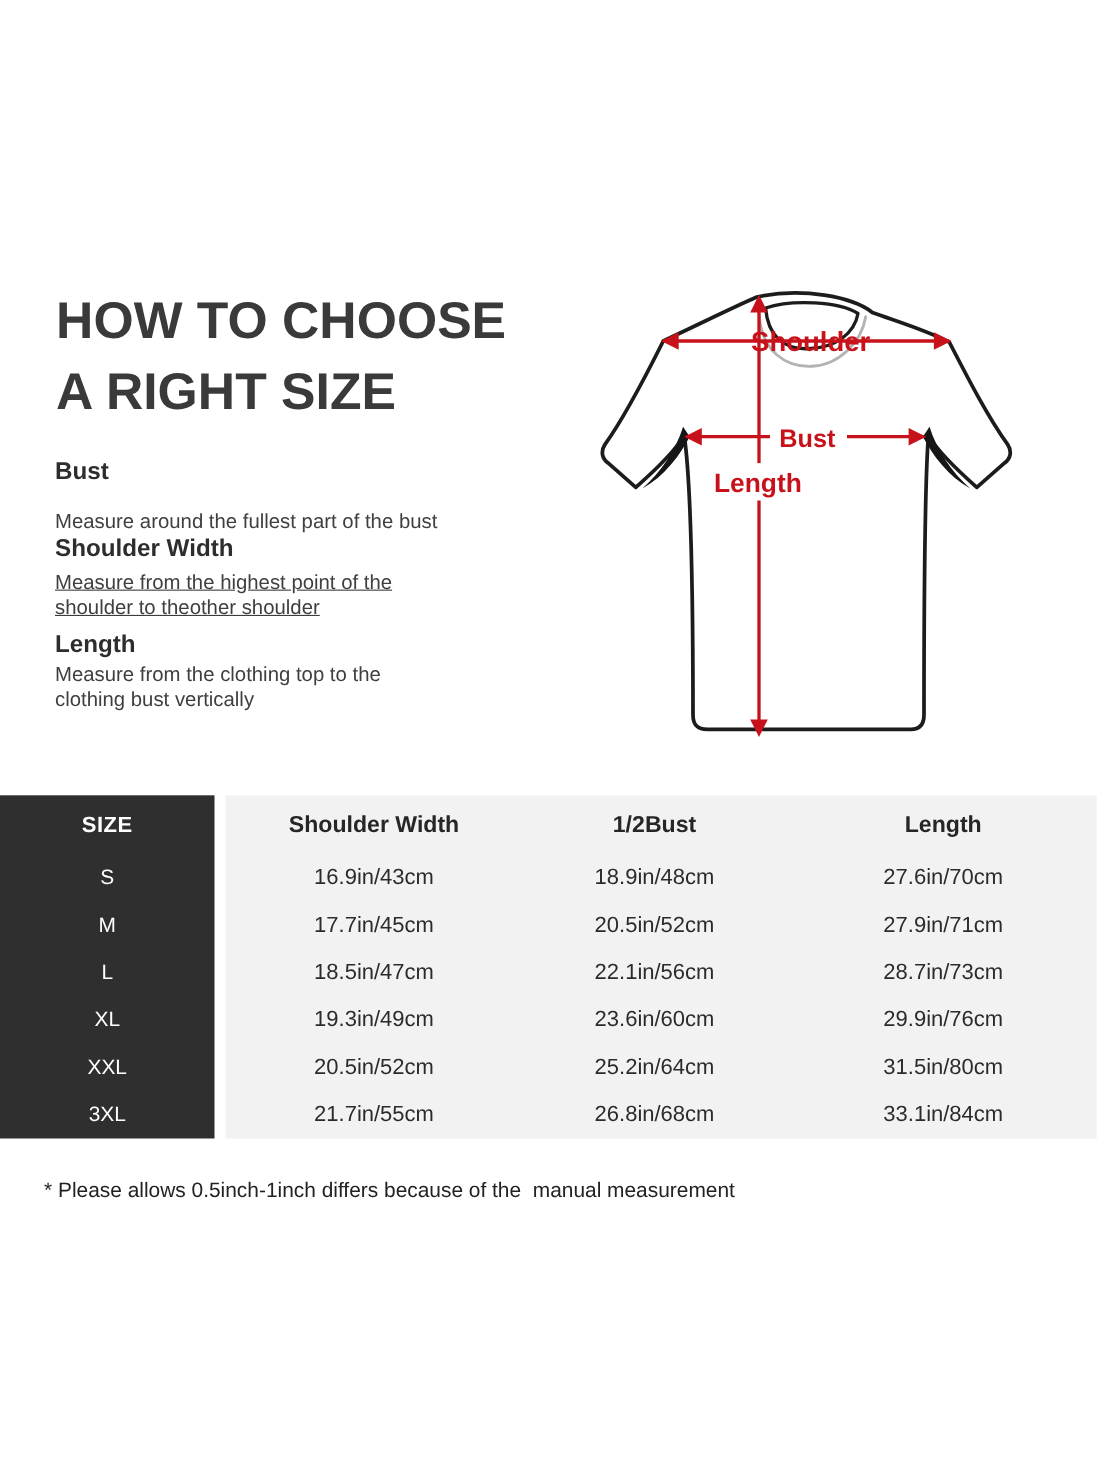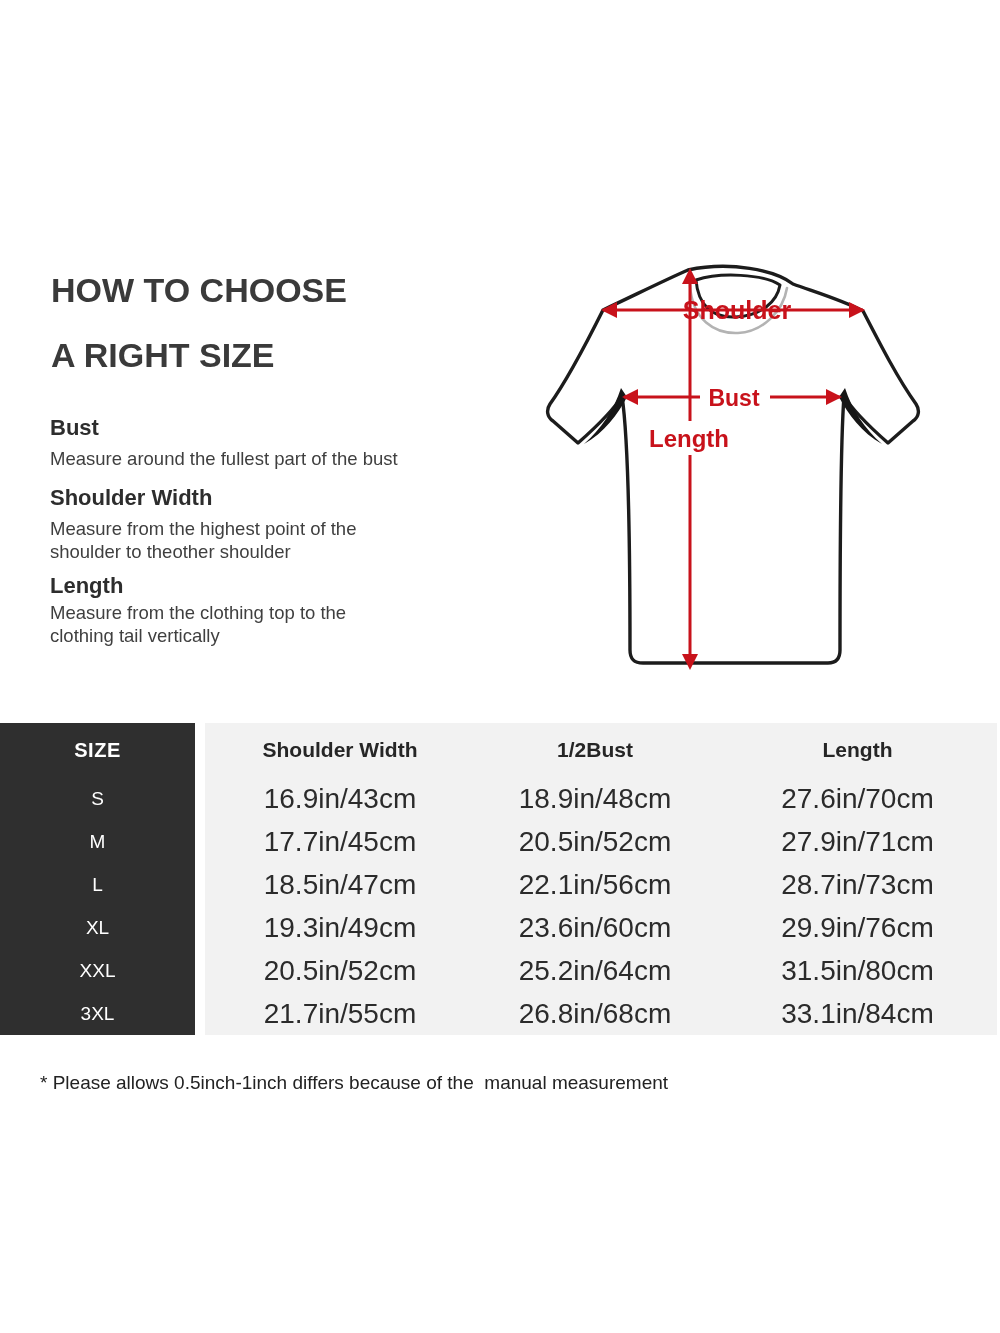--- a/index.html
+++ b/index.html
@@ -19,7 +19,7 @@
     top: 258px;
     color: #3a3a3a;
     font-weight: 700;
-    font-size: 34px;
+    font-size: 47px;
     line-height: 65px;
     letter-spacing: 0px;
   }

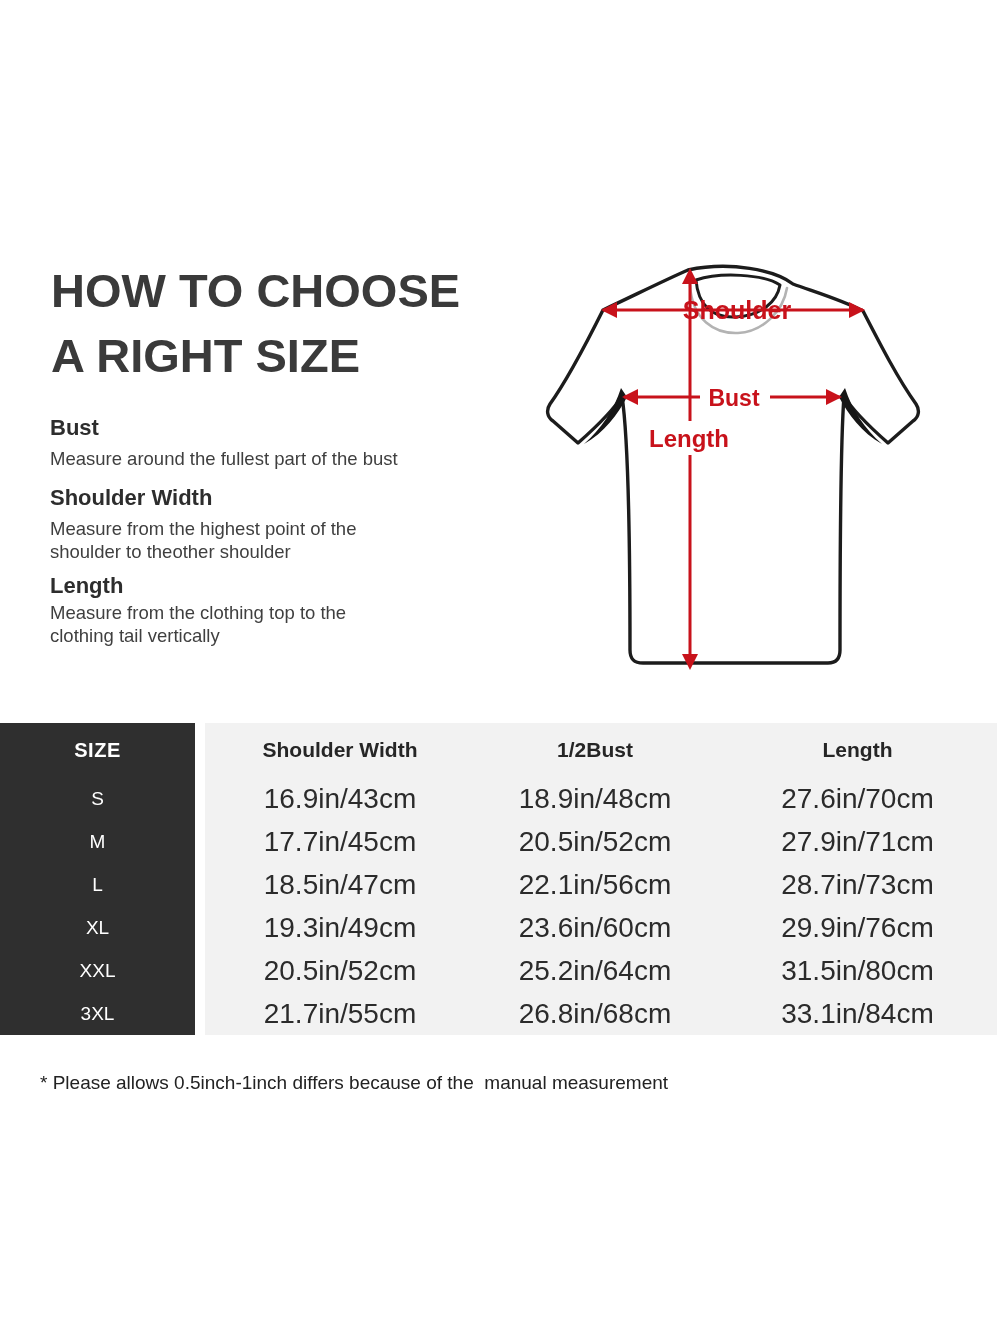--- a/index.html
+++ b/index.html
@@ -28,7 +28,7 @@
   .guide-heading { font-weight: 700; font-size: 22px; color: #2d2d2d; }
   .guide-line { font-size: 18.5px; line-height: 22.5px; color: #3f3f3f; }
   .sec-bust  { top: 415px; }
-  .sec-bust .guide-body { margin-top: 7px; }
+  .sec-bust .guide-body { margin-top: 22px; }
   .sec-shoulder { top: 485px; }
   .sec-shoulder .guide-body { margin-top: 7px; }
   .sec-length { top: 573px; }

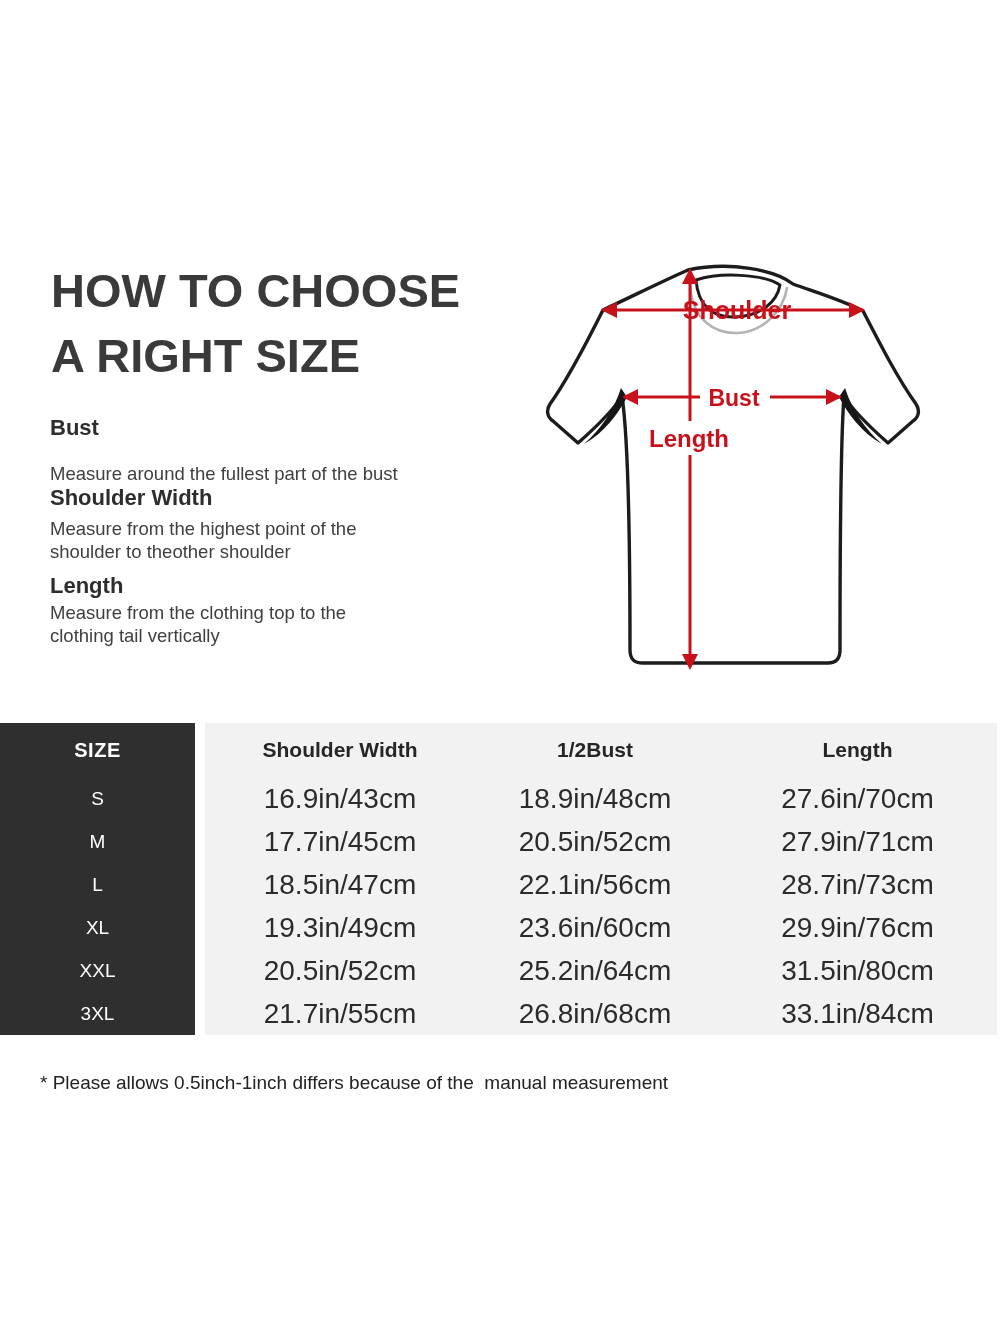--- a/index.html
+++ b/index.html
@@ -30,7 +30,7 @@
   .sec-bust  { top: 415px; }
   .sec-bust .guide-body { margin-top: 22px; }
   .sec-shoulder { top: 485px; }
-  .sec-shoulder .guide-body { margin-top: 7px; }
+  .sec-shoulder .guide-body { margin-top: 7px; text-decoration: underline; }
   .sec-length { top: 573px; }
   .sec-length .guide-body { margin-top: 3px; }
   

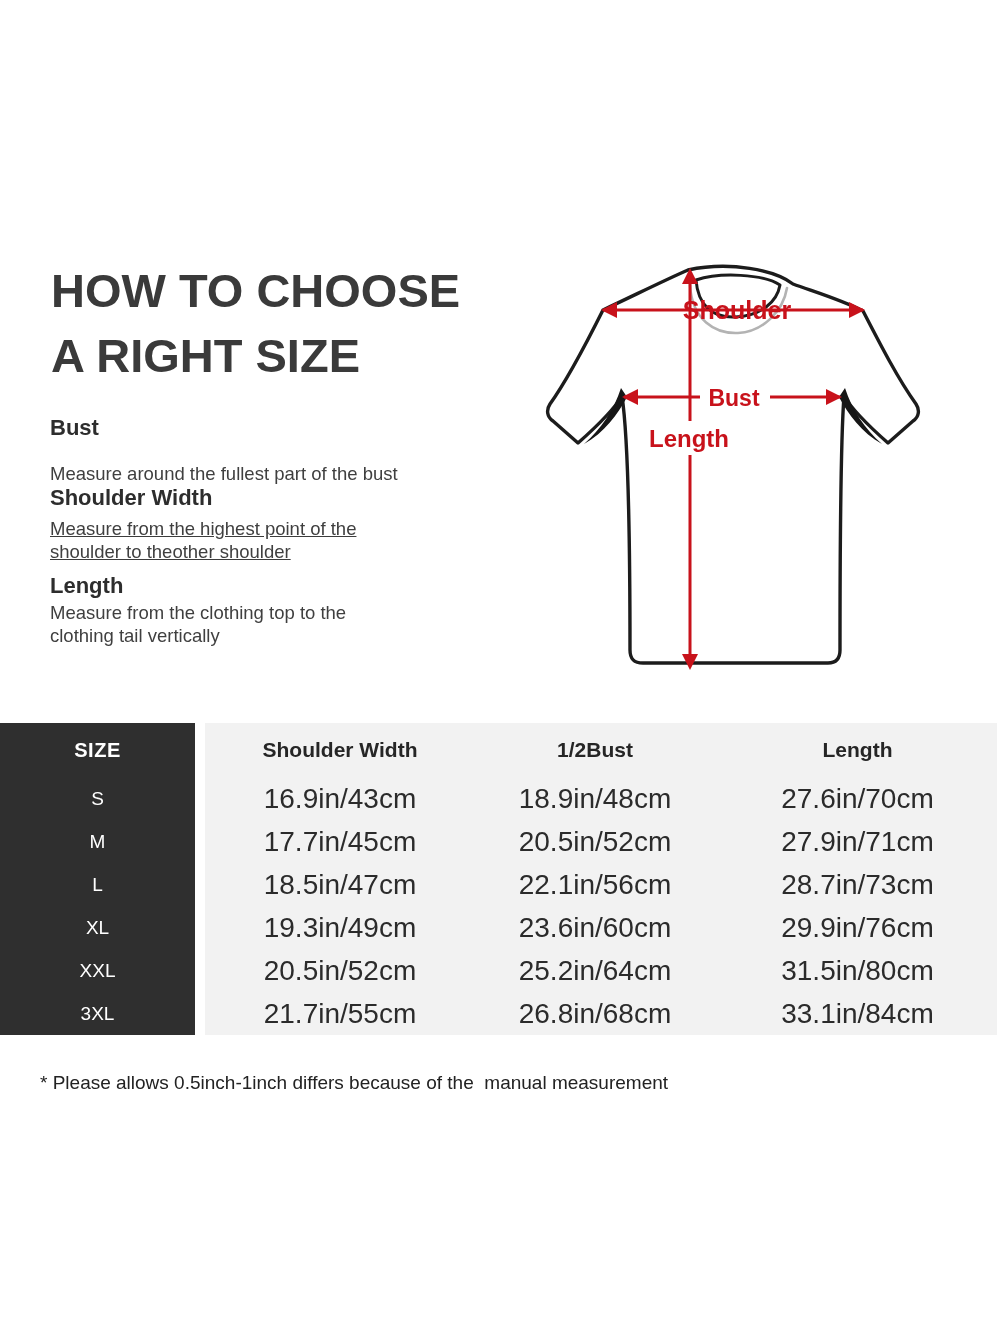--- a/index.html
+++ b/index.html
@@ -116,7 +116,7 @@
     <div class="guide-heading">Length</div>
     <div class="guide-body">
       <div class="guide-line">Measure from the clothing top to the</div>
-      <div class="guide-line">clothing tail vertically</div>
+      <div class="guide-line">clothing bust vertically</div>
     </div>
   </div>
 

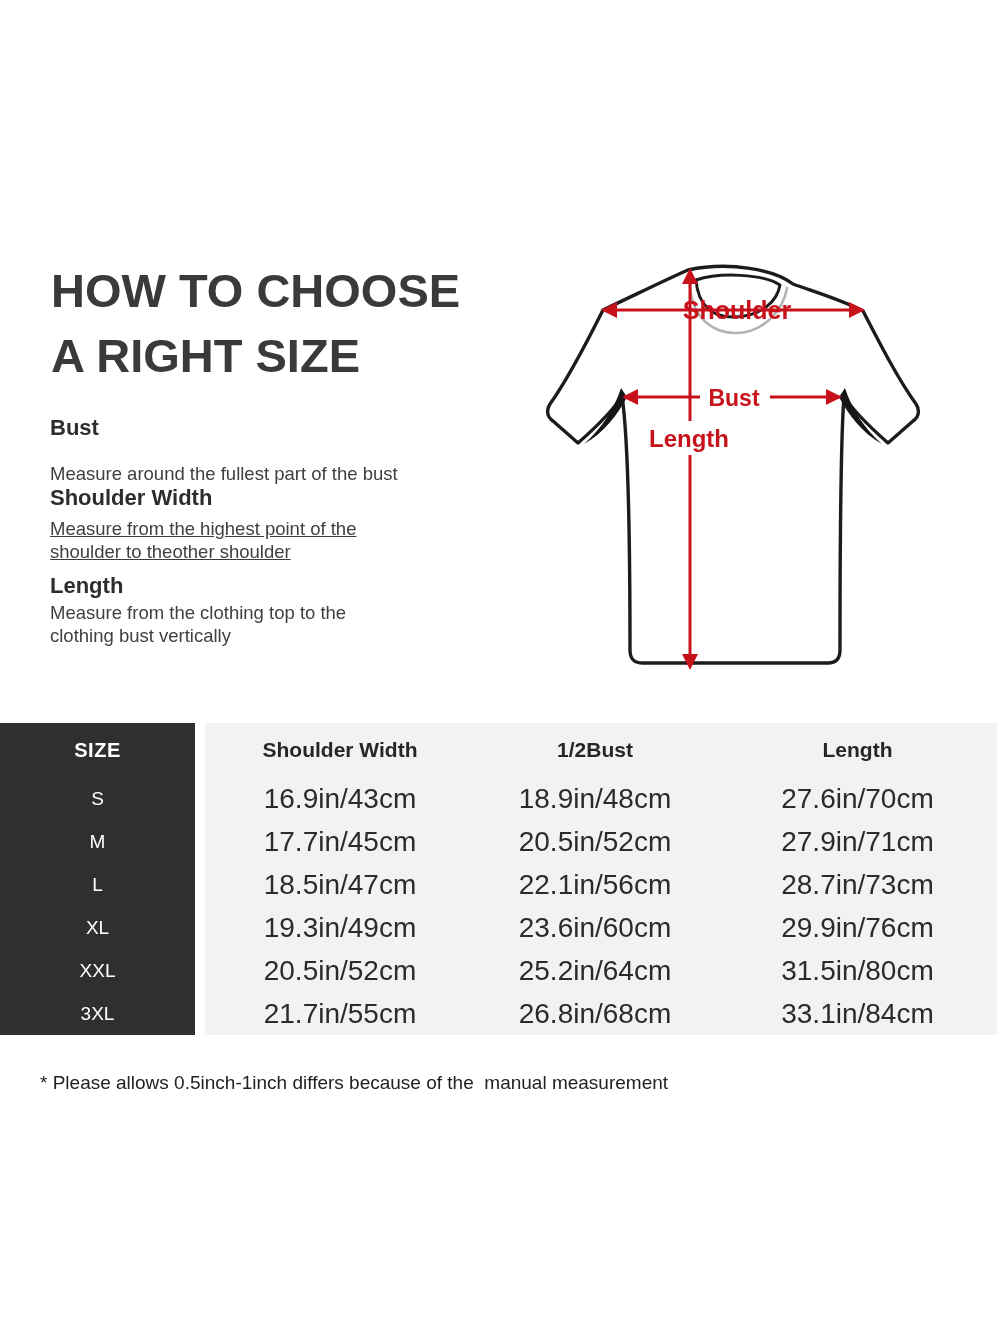--- a/index.html
+++ b/index.html
@@ -68,7 +68,7 @@
     display: flex;
     align-items: center;
     justify-content: center;
-    font-size: 28px;
+    font-size: 20px;
     color: #2b2b2b;
   }
   .cell.head { font-weight: 700; font-size: 21px; color: #262626; }

